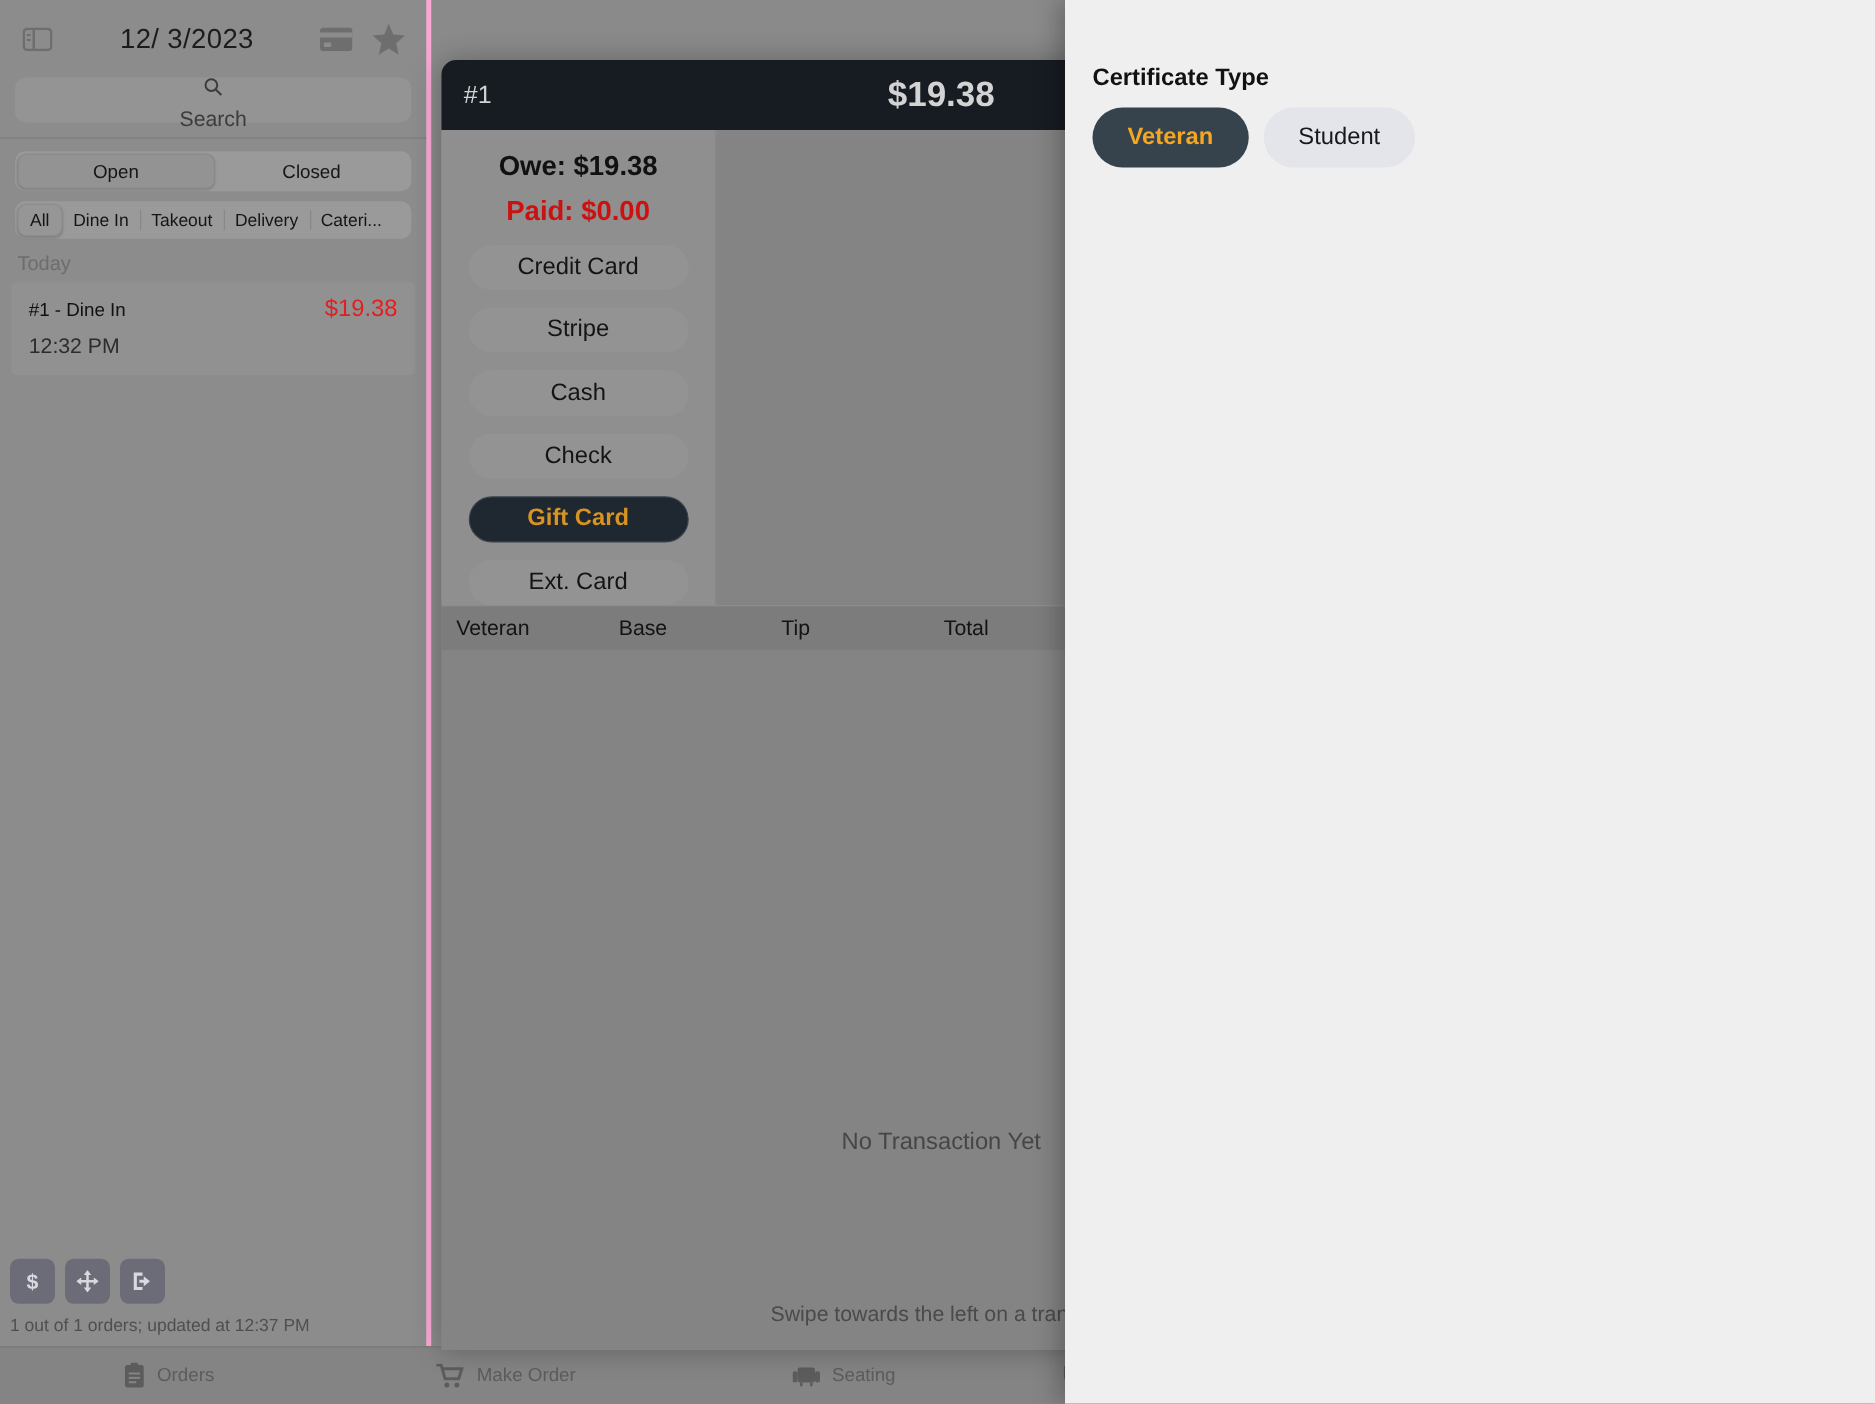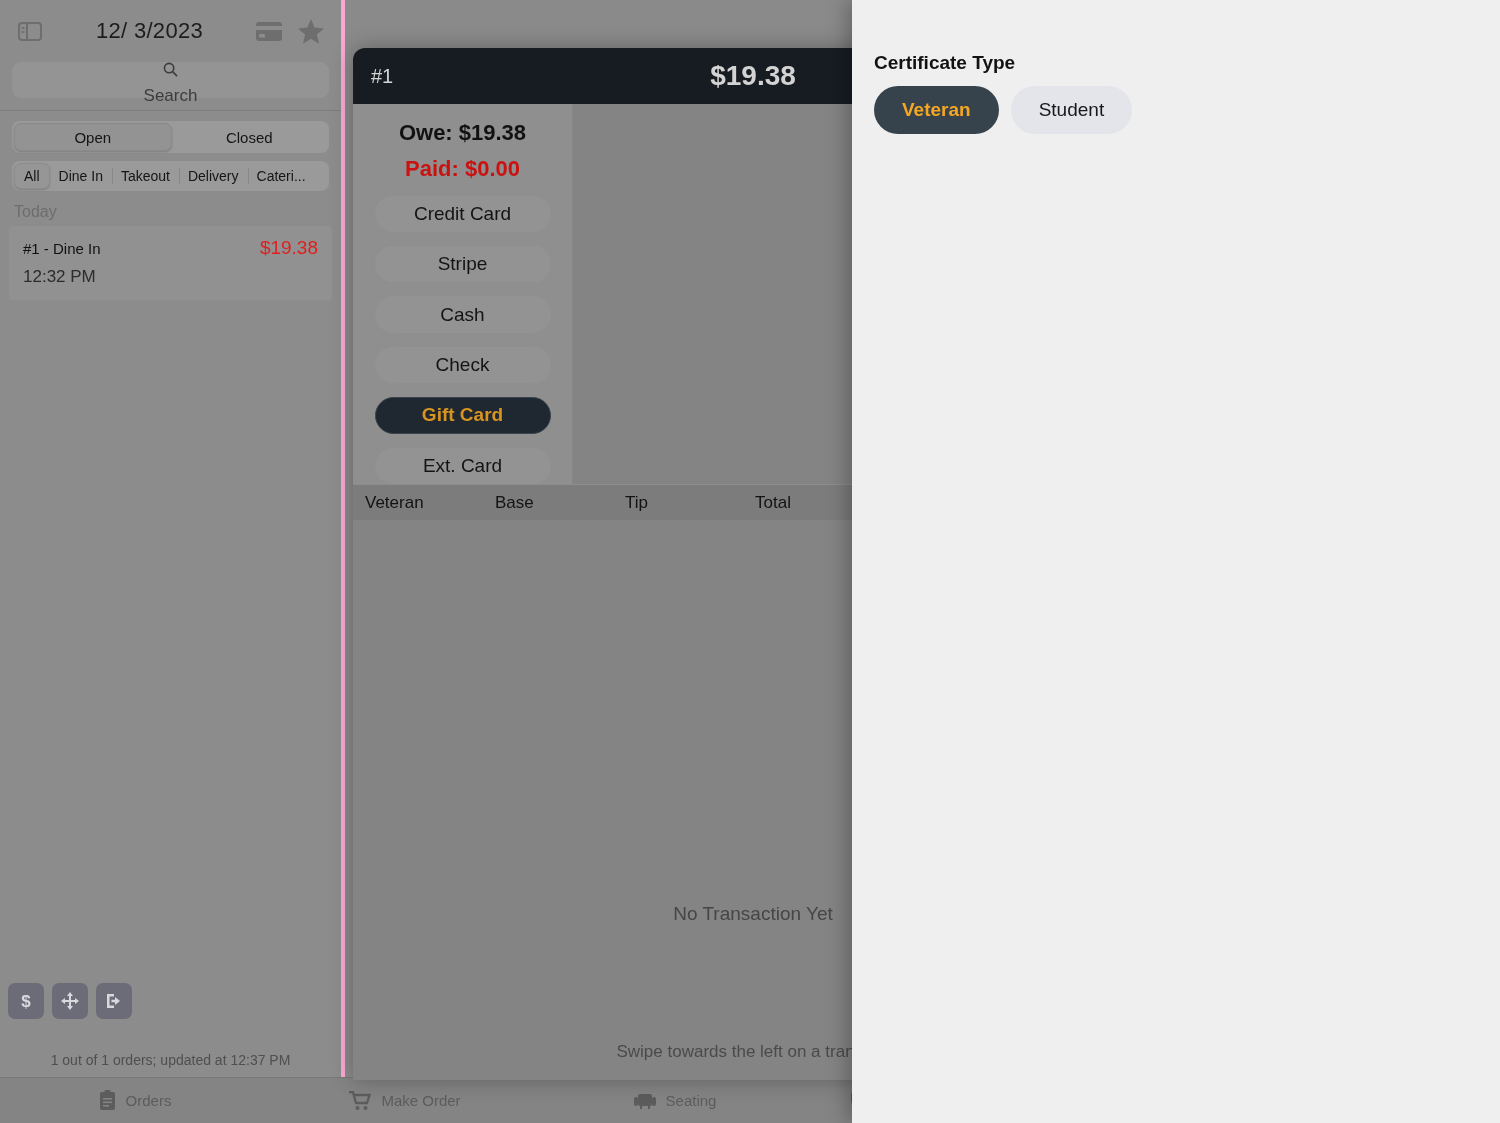--- a/index.html
+++ b/index.html
@@ -102,7 +102,7 @@
     color: #e8991f; font-size: 19px; font-weight: bold;
     border: 1px solid #424a55;
   }
-  .sb-status { text-align: center; font-size: 14px; color: #4f4f4f; padding: 7px 0 3px; margin-top: 24px; }
+  .sb-status { font-size: 14px; color: #4f4f4f; padding: 7px 0 3px; }
 
   
   .tabbar {

